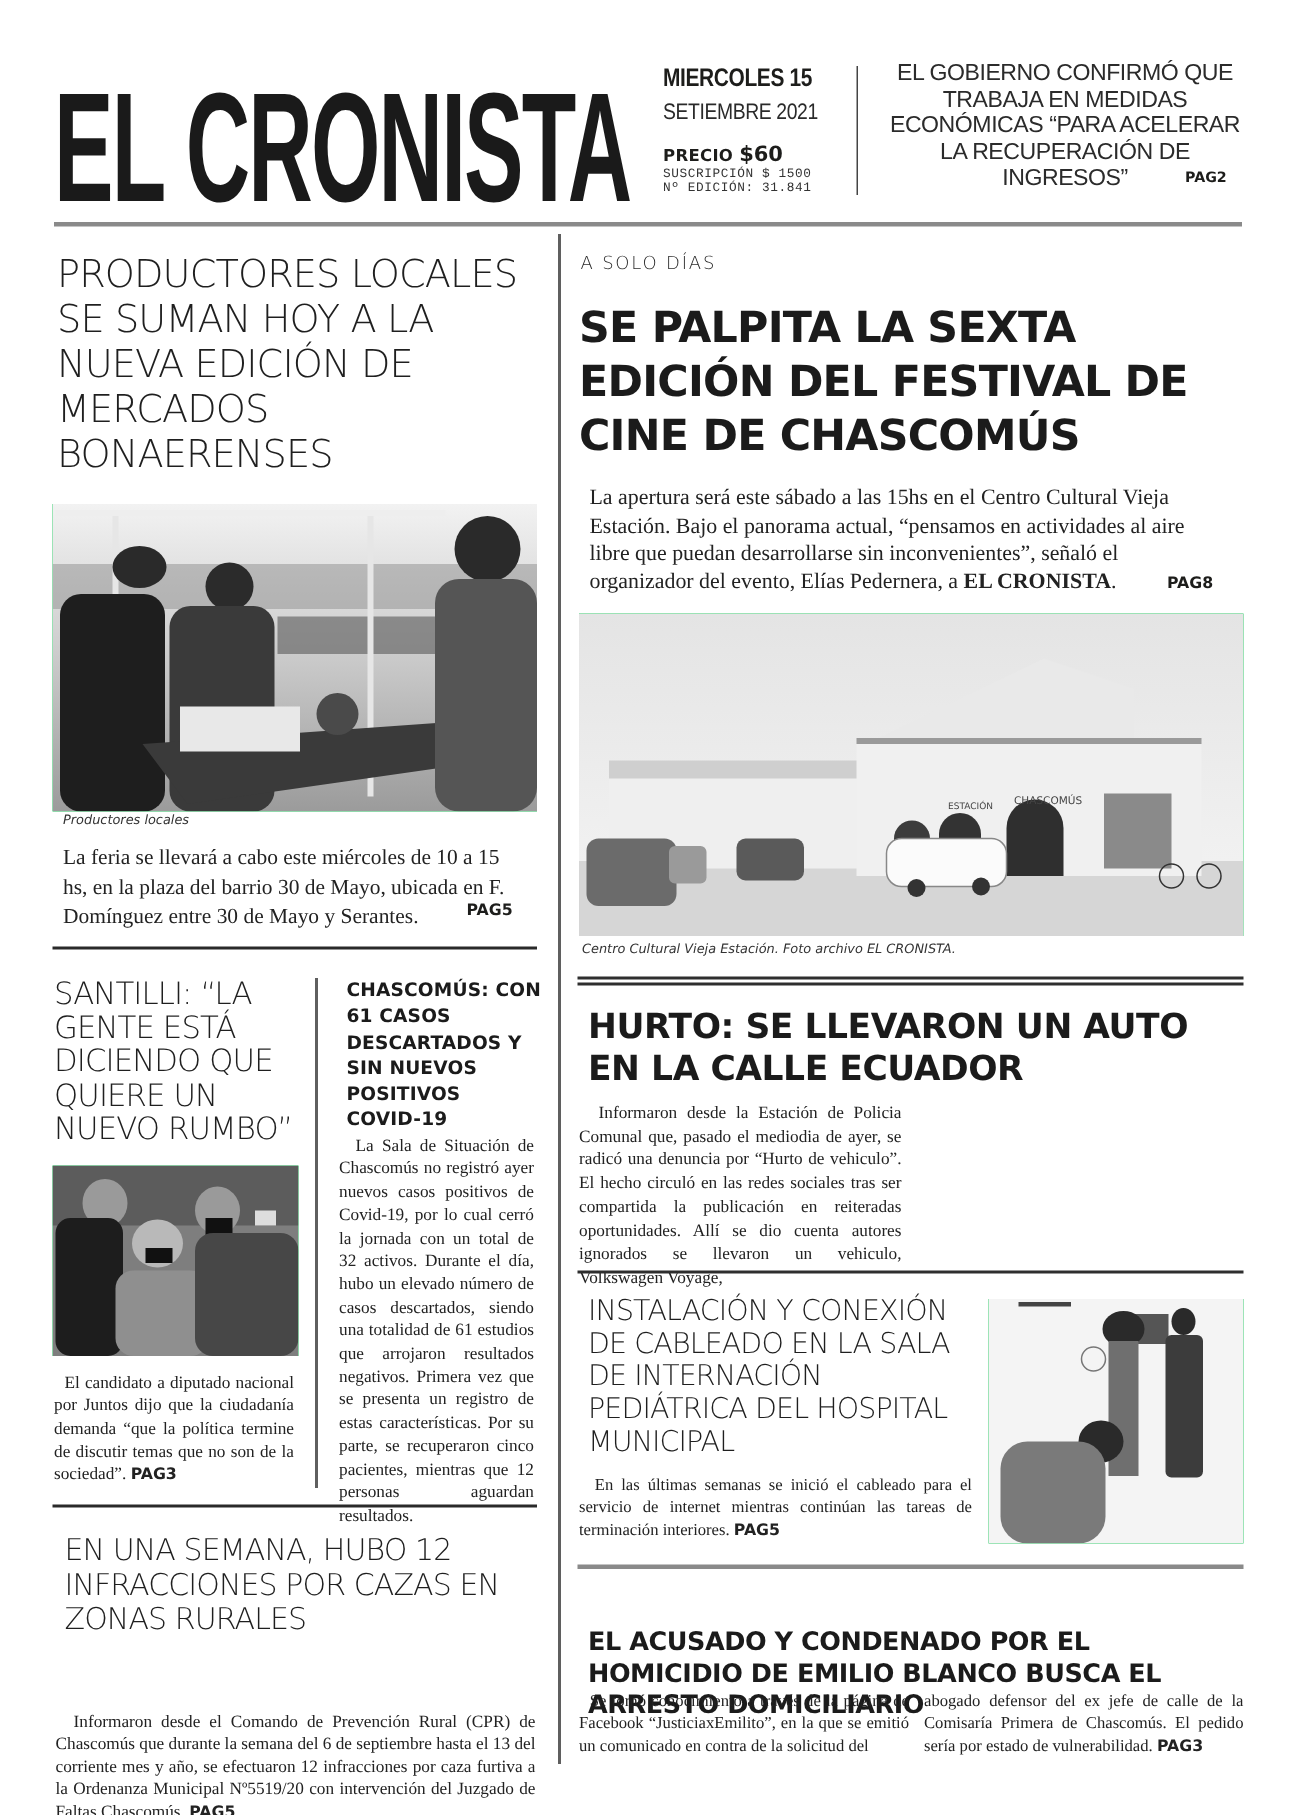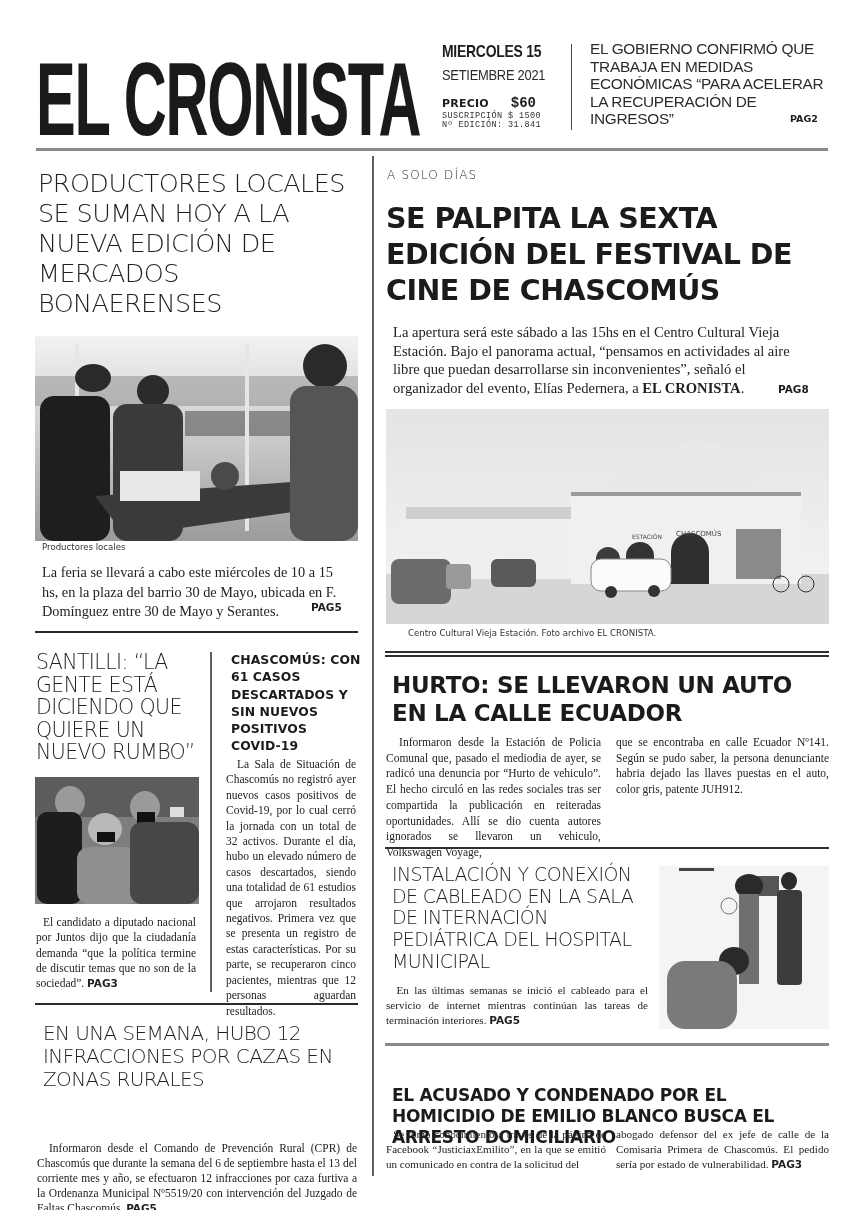--- a/index.html
+++ b/index.html
@@ -37,7 +37,7 @@
   .mast-headline {
     left: 590px; top: 40px; width: 240px; font-family: "Liberation Sans", sans-serif;
     font-size: 15.4px; line-height: 17.6px; color: #2b2b2b; letter-spacing: -0.3px;
-    text-transform: uppercase; font-weight: 400;
+    text-transform: uppercase; font-weight: 400; text-align: center;
   }
   .mast-pag {
     left: 790px; top: 113px; font-family: "DejaVu Sans", sans-serif; font-weight: 700; font-size: 9.5px;

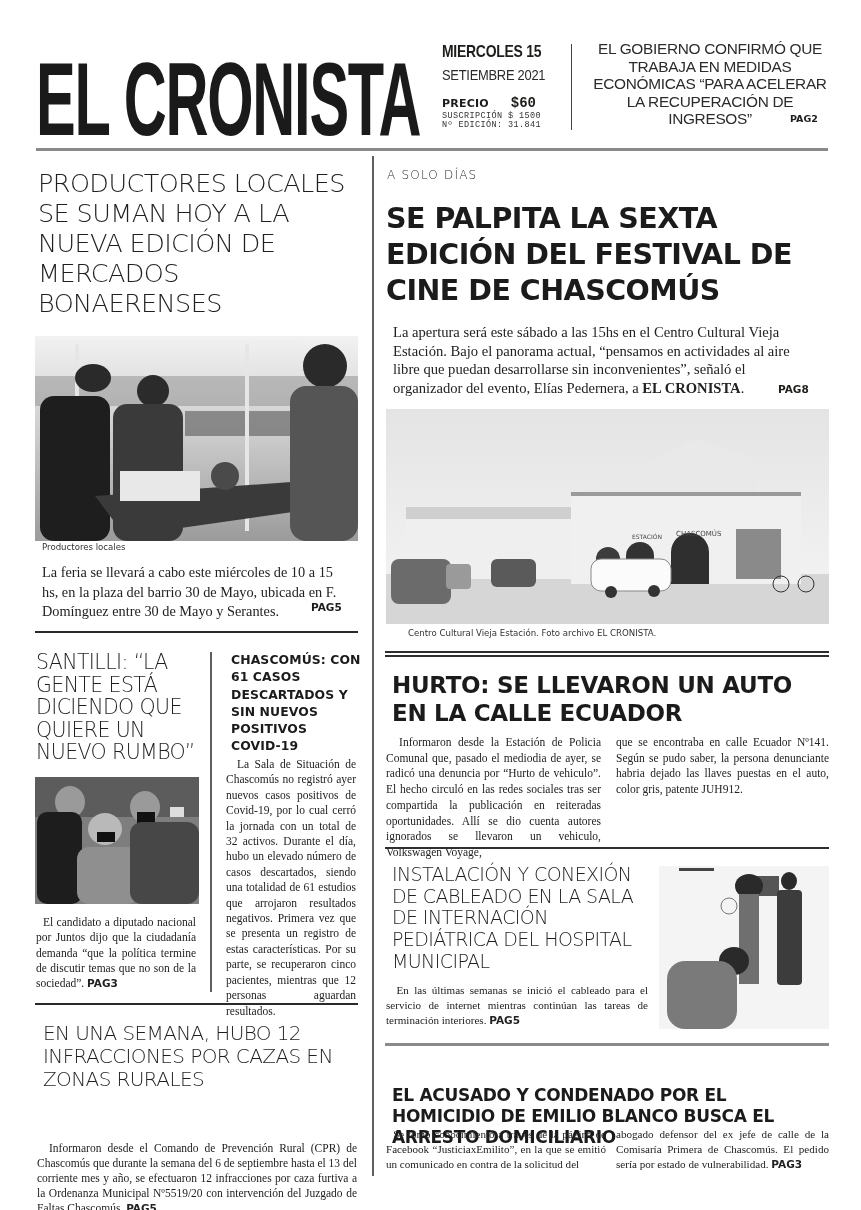--- a/index.html
+++ b/index.html
@@ -28,7 +28,7 @@
   }
   .price-row { left: 442px; top: 92px; white-space: nowrap; font-family: "DejaVu Sans", sans-serif; font-weight: 700; }
   .price-label { font-size: 11px; letter-spacing: 0.2px; }
-  .price-value { font-size: 14px; margin-left: 22px; font-family: Liberation Mono, monospace; }
+  .price-value { font-size: 14px; margin-left: 4px; }
   .sub-info {
     left: 442px; top: 112px; font-family: Liberation Mono, monospace; font-size: 8.5px;
     line-height: 9px; color: #333; letter-spacing: 0.4px; white-space: nowrap;

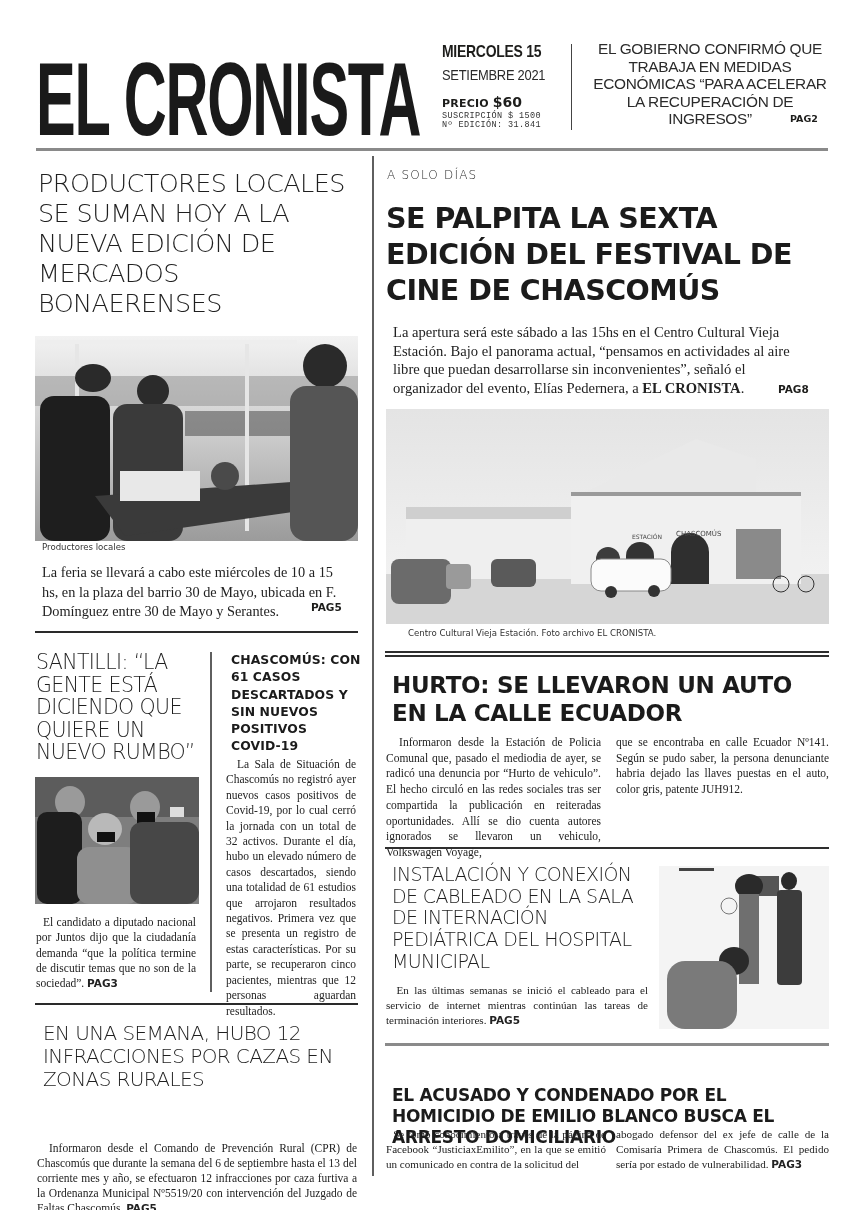--- a/index.html
+++ b/index.html
@@ -55,7 +55,7 @@
   }
   .body-text { font-family: "Liberation Serif", serif; color: #222; }
   .pag { font-family: "DejaVu Sans", sans-serif; font-weight: 700; font-size: 10.5px; }
-  .caption { font-family: "DejaVu Sans", sans-serif; font-size: 8.6px; color: #333; }
+  .caption { font-family: "DejaVu Sans", sans-serif; font-size: 8.6px; color: #333; font-style: italic; }
 
   .vrule { width: 2px; background: #5f5f5f; }
 

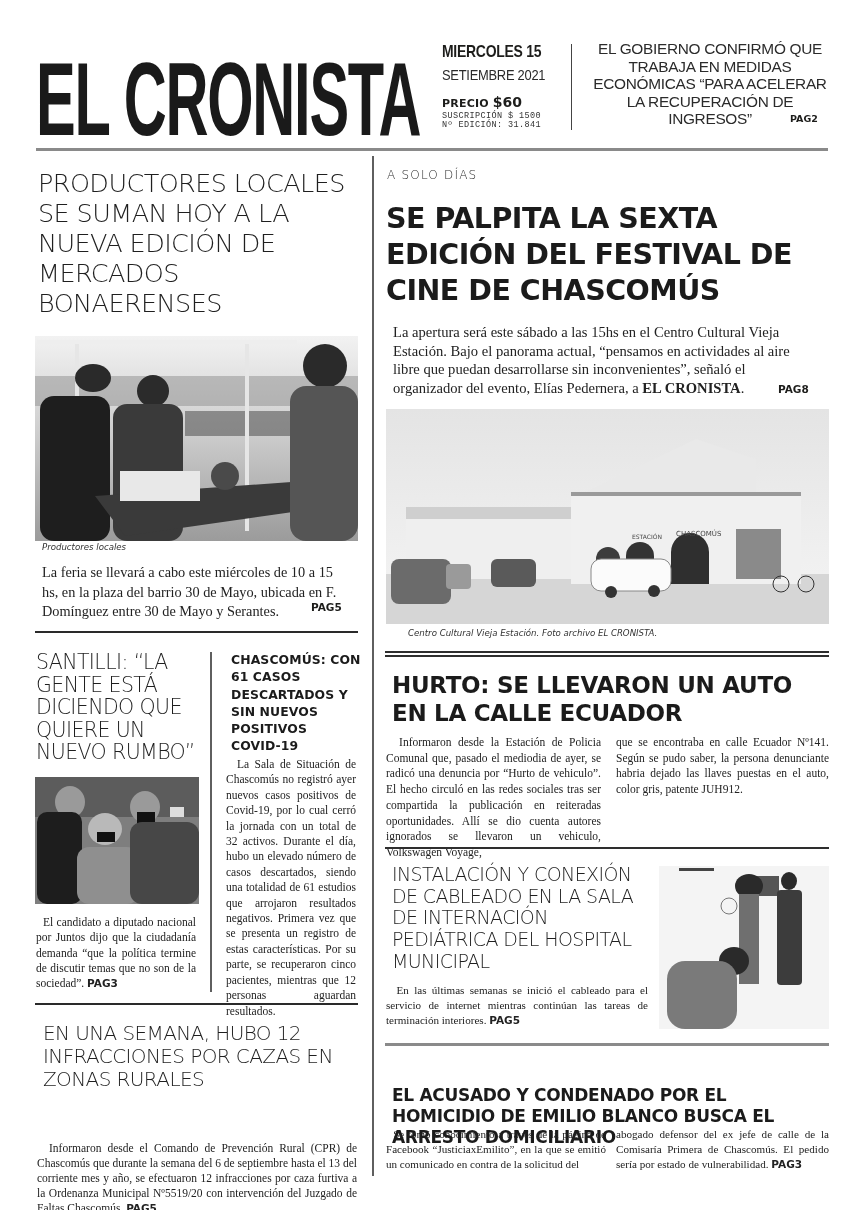--- a/index.html
+++ b/index.html
@@ -83,7 +83,7 @@
   .main-body { left: 393px; top: 323px; width: 420px; font-size: 14.6px; line-height: 18.5px; }
   .main-pag { left: 778px; top: 383px; }
   .main-photo { left: 386px; top: 409px; width: 443px; height: 215px; }
-  .main-caption { left: 408px; top: 628px; }
+  .main-caption { left: 388px; top: 628px; }
   .double-rule-a { left: 385px; top: 651px; width: 444px; height: 2px; background: #2e2e2e; }
   .double-rule-b { left: 385px; top: 655px; width: 444px; height: 2px; background: #2e2e2e; }
 

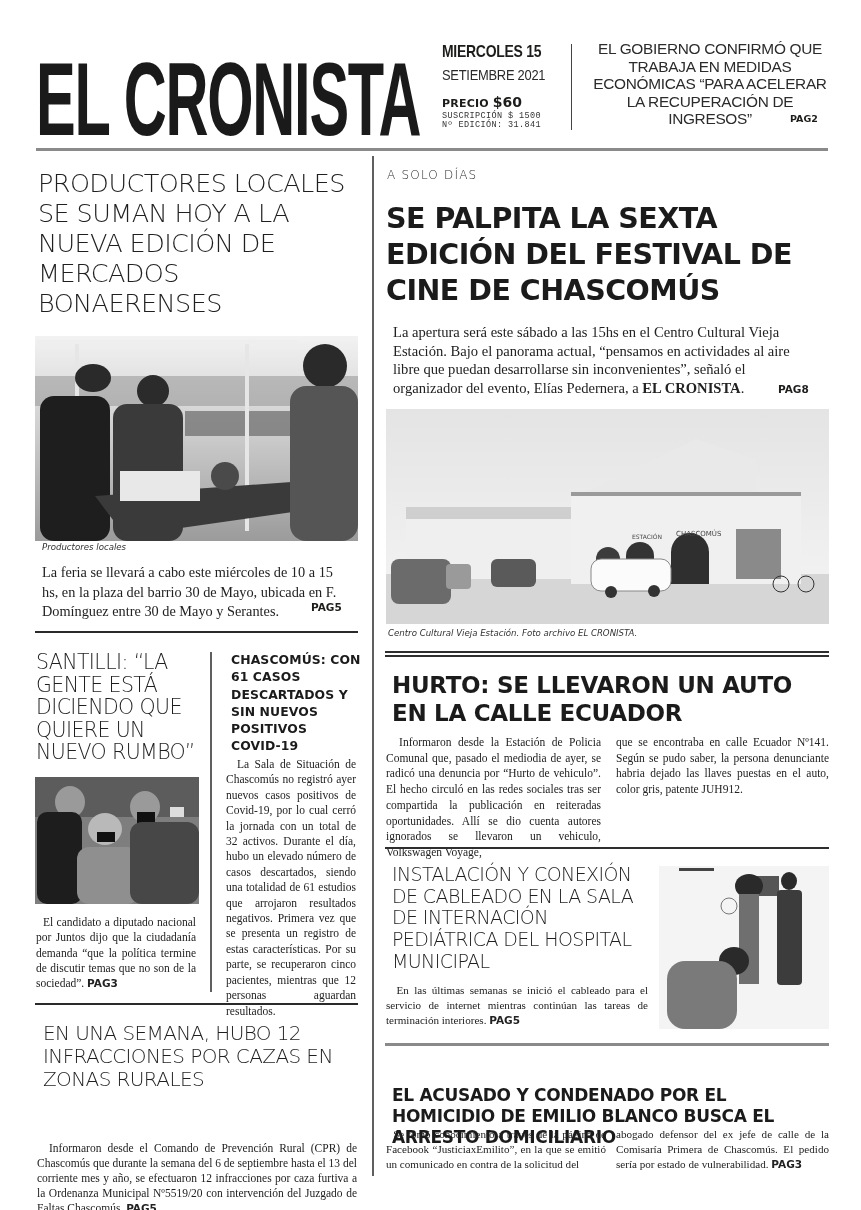--- a/index.html
+++ b/index.html
@@ -256,7 +256,6 @@
   &nbsp;&nbsp;<span>Informaron desde la Estación de Policia Comunal que, pasado el mediodia de ayer, se radicó una denuncia por “Hurto de vehiculo”. El hecho circuló en las redes sociales tras ser compartida la publicación en reiteradas oportunidades. Allí se dio cuenta autores ignorados se llevaron un vehiculo, Volkswagen Voyage,</span>
 </div>
 <div class="abs body-text h-body2">
-  <div>que se encontraba en calle Ecuador Nº141. Según se pudo saber, la persona denunciante habria dejado las llaves puestas en el auto, color gris, patente JUH912.</div>
 </div>
 <div class="abs h-rule"></div>
 

